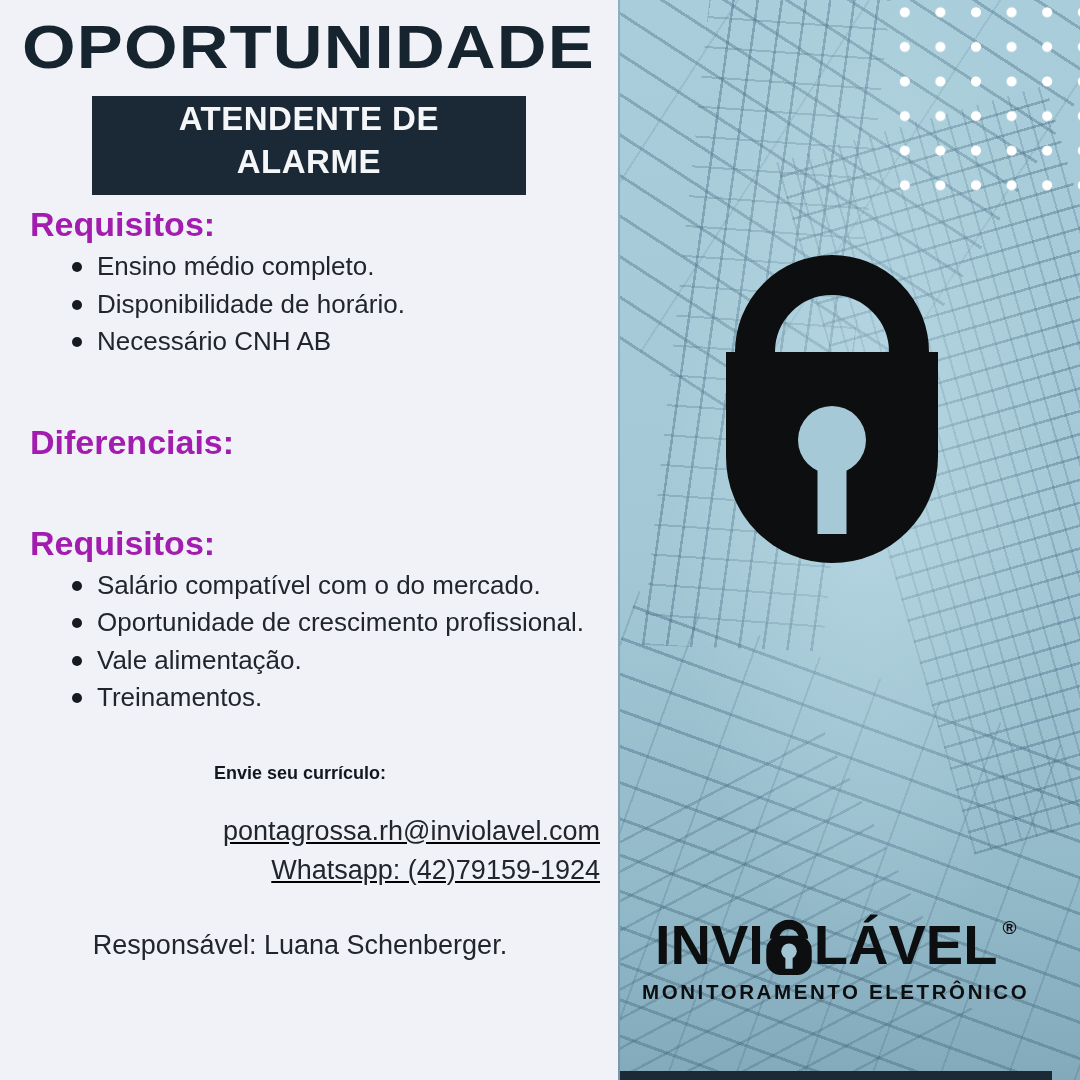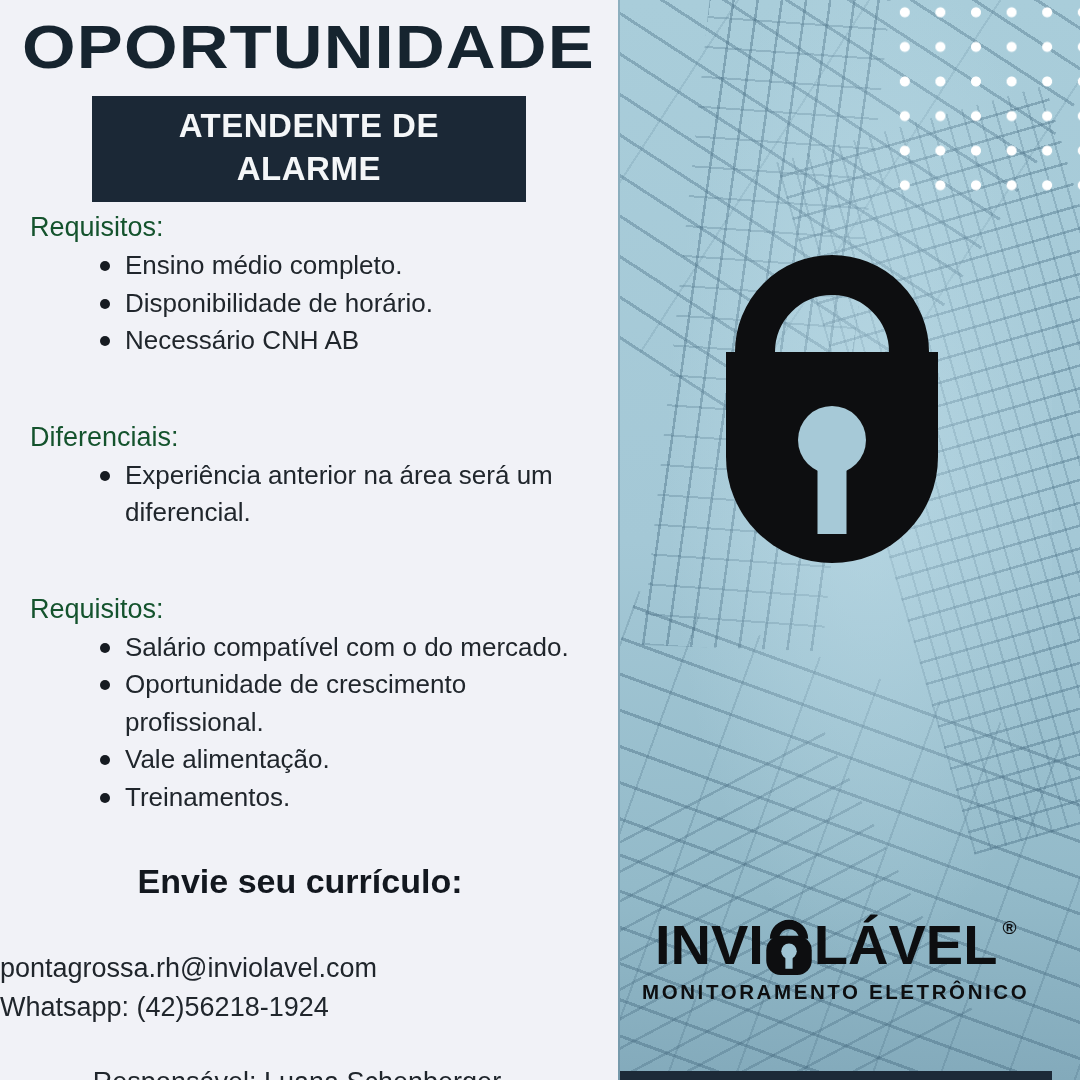--- a/index.html
+++ b/index.html
@@ -19,7 +19,7 @@
 
   .job-box{
     width:434px; margin:14px auto 0; background:#1b2836; color:#f4f6f8;
-    text-align:center; padding:8px 6px 12px;
+    text-align:center; padding:1px 6px 12px;
   }
   .job-box div{ font-size:33px; font-weight:700; line-height:43px; letter-spacing:0.5px; }
 

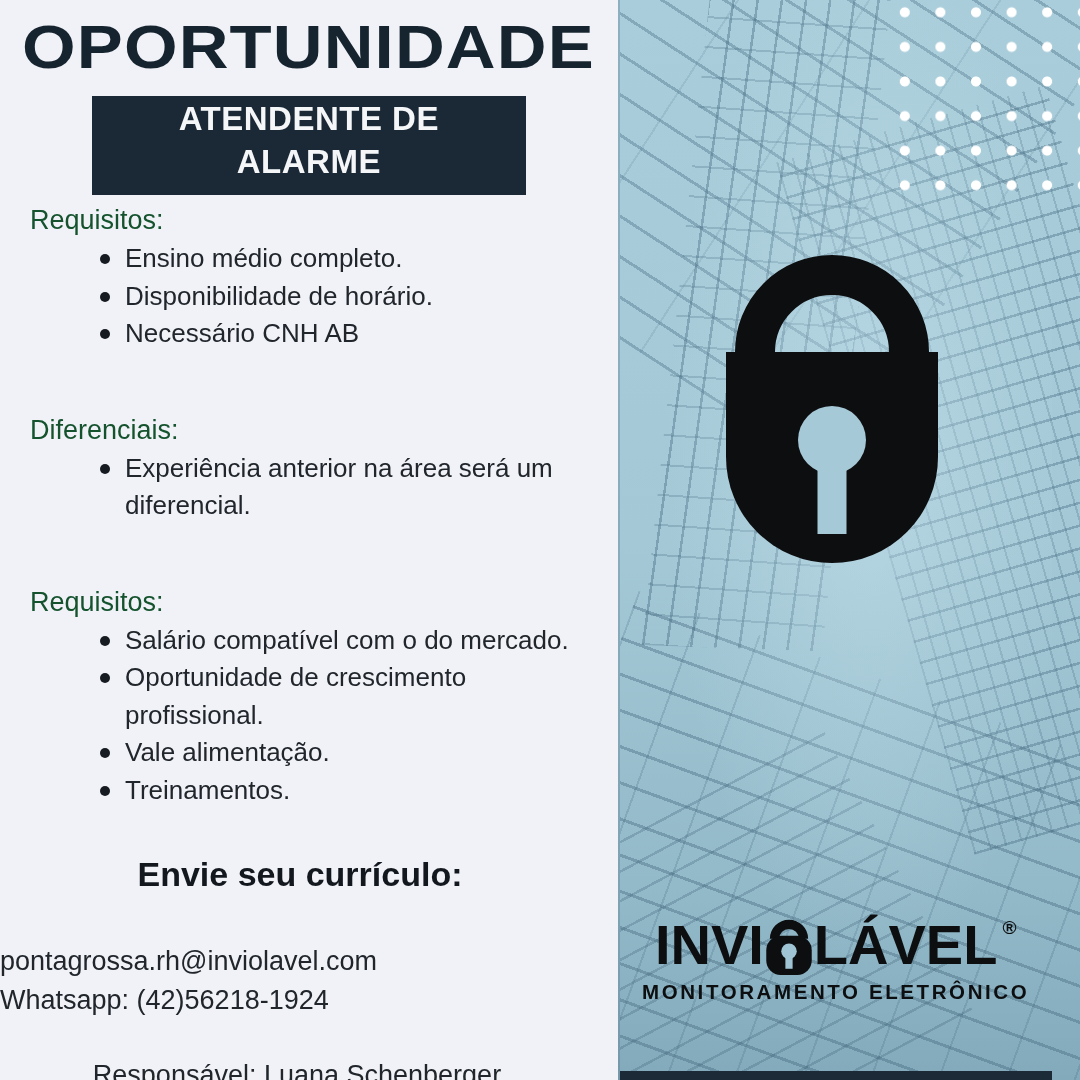--- a/index.html
+++ b/index.html
@@ -23,7 +23,7 @@
   }
   .job-box div{ font-size:33px; font-weight:700; line-height:43px; letter-spacing:0.5px; }
 
-  .sec-h{ margin:0 0 0 30px; font-size:27px; font-weight:400; color:#14532d; }
+  .sec-h{ margin:0 0 0 30px; font-size:34px; font-weight:700; color:#a21caf; }
   .section{ margin-top:10px; }
   .section.gap{ margin-top:62px; }
 

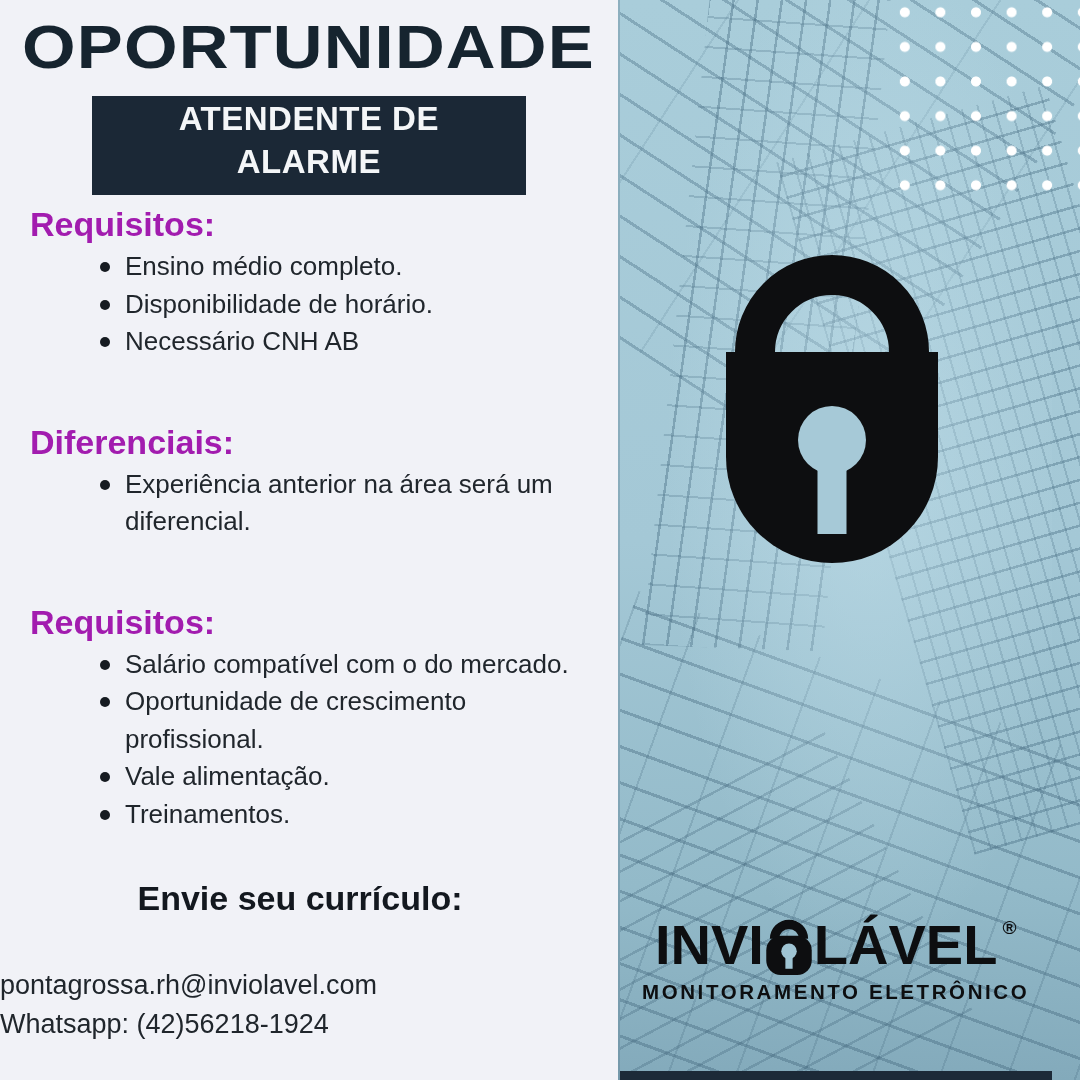--- a/index.html
+++ b/index.html
@@ -27,7 +27,7 @@
   .section{ margin-top:10px; }
   .section.gap{ margin-top:62px; }
 
-  ul.bullets{ list-style:none; margin:4px 14px 0 0; padding:0 0 0 92px; }
+  ul.bullets{ list-style:none; margin:4px 14px 0 0; padding:0 0 0 64px; }
   ul.bullets li{
     position:relative; padding-left:33px; font-size:26px; line-height:37.5px; color:#20262c;
   }

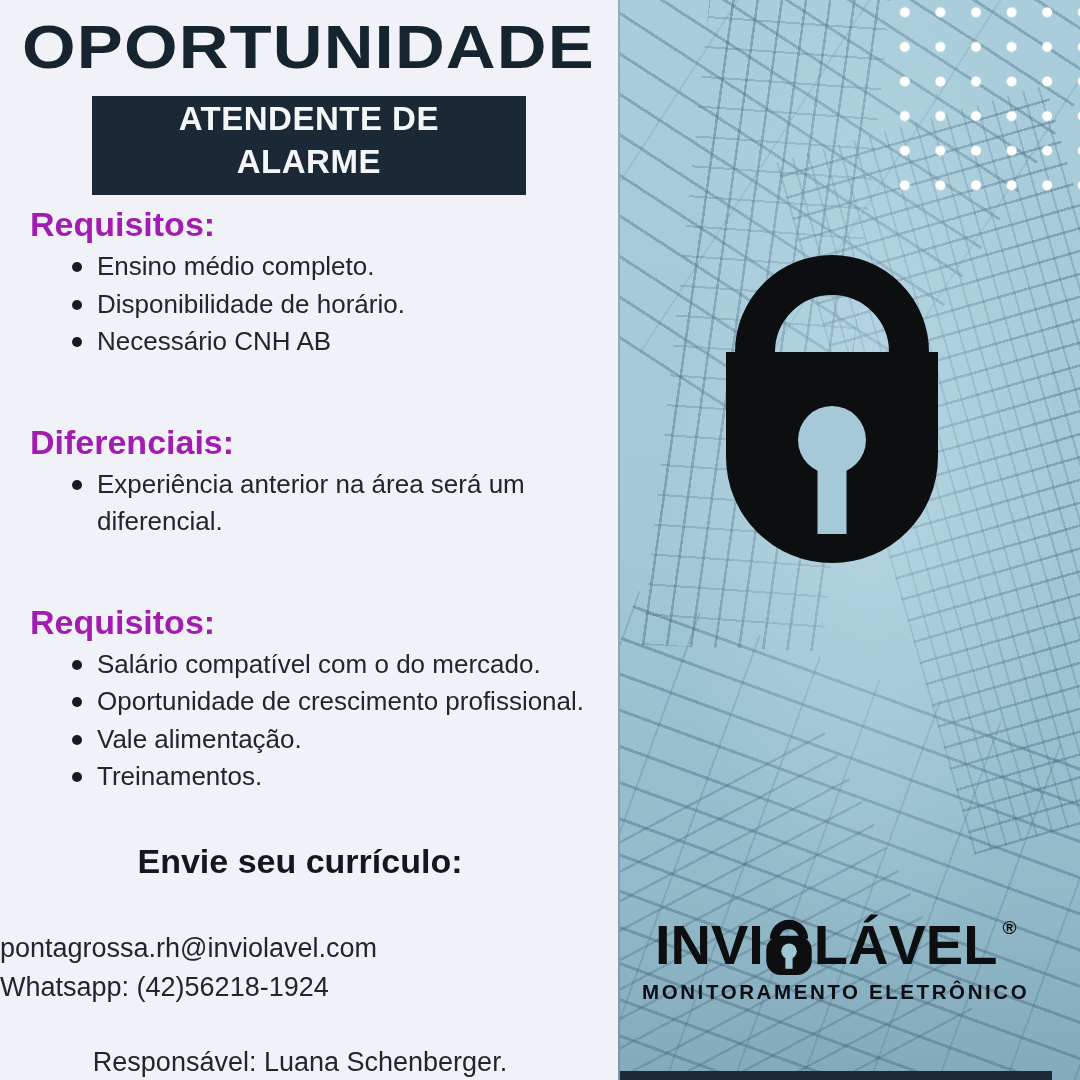--- a/index.html
+++ b/index.html
@@ -118,9 +118,6 @@
 
     <div class="section gap">
       <h2 class="sec-h">Diferenciais:</h2>
-      <ul class="bullets">
-        <li>Experiência anterior na área será um diferencial.</li>
-      </ul>
     </div>
 
     <div class="section gap">

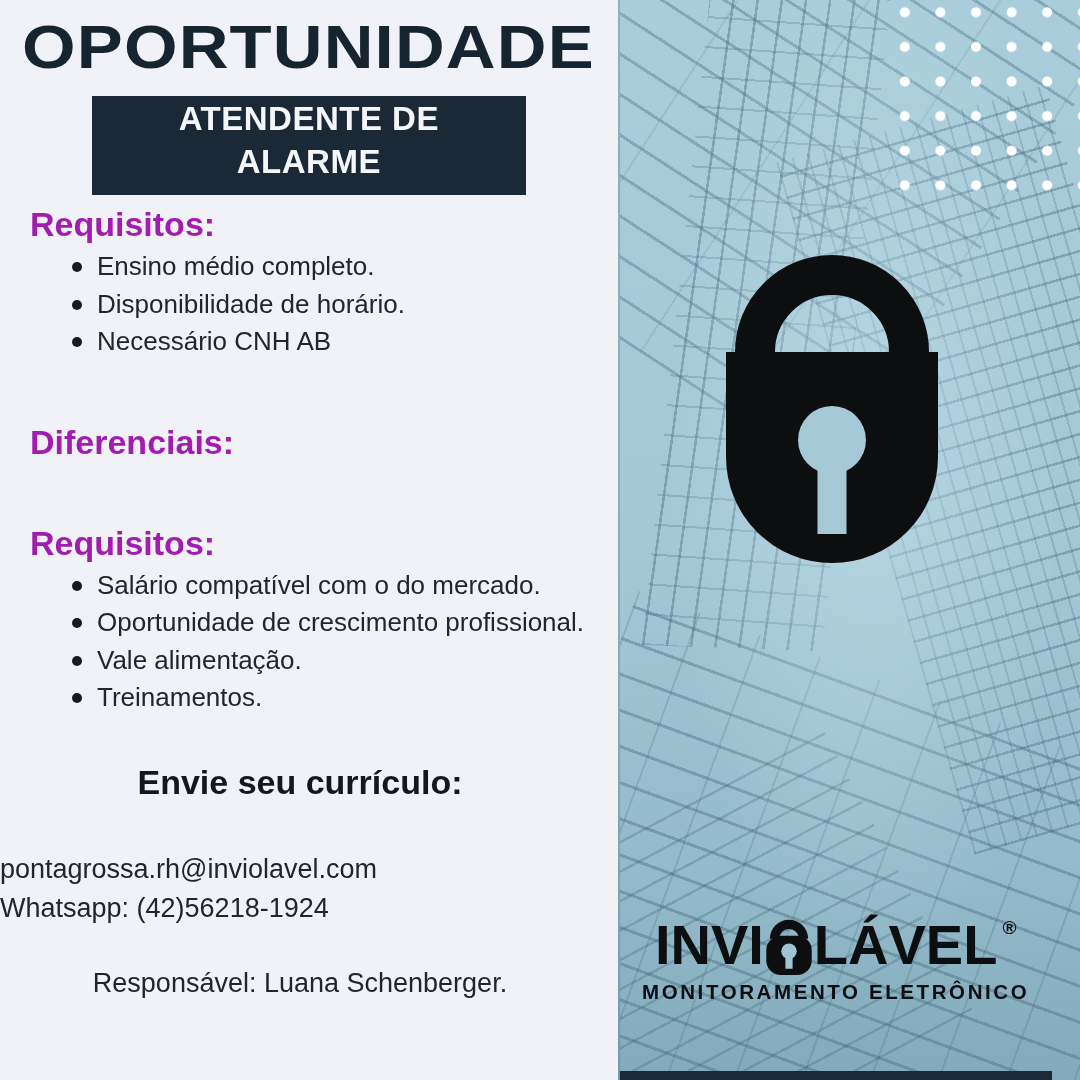--- a/index.html
+++ b/index.html
@@ -37,7 +37,7 @@
   }
 
   .cta{ margin-top:46px; width:600px; text-align:center;
-        font-size:34px; font-weight:700; color:#13181f; }
+        font-size:18px; font-weight:700; color:#13181f; }
 
   .contact{ margin-top:48px; width:600px; text-align:left; }
   .contact div{ font-size:27px; line-height:39px; color:#20262c; }

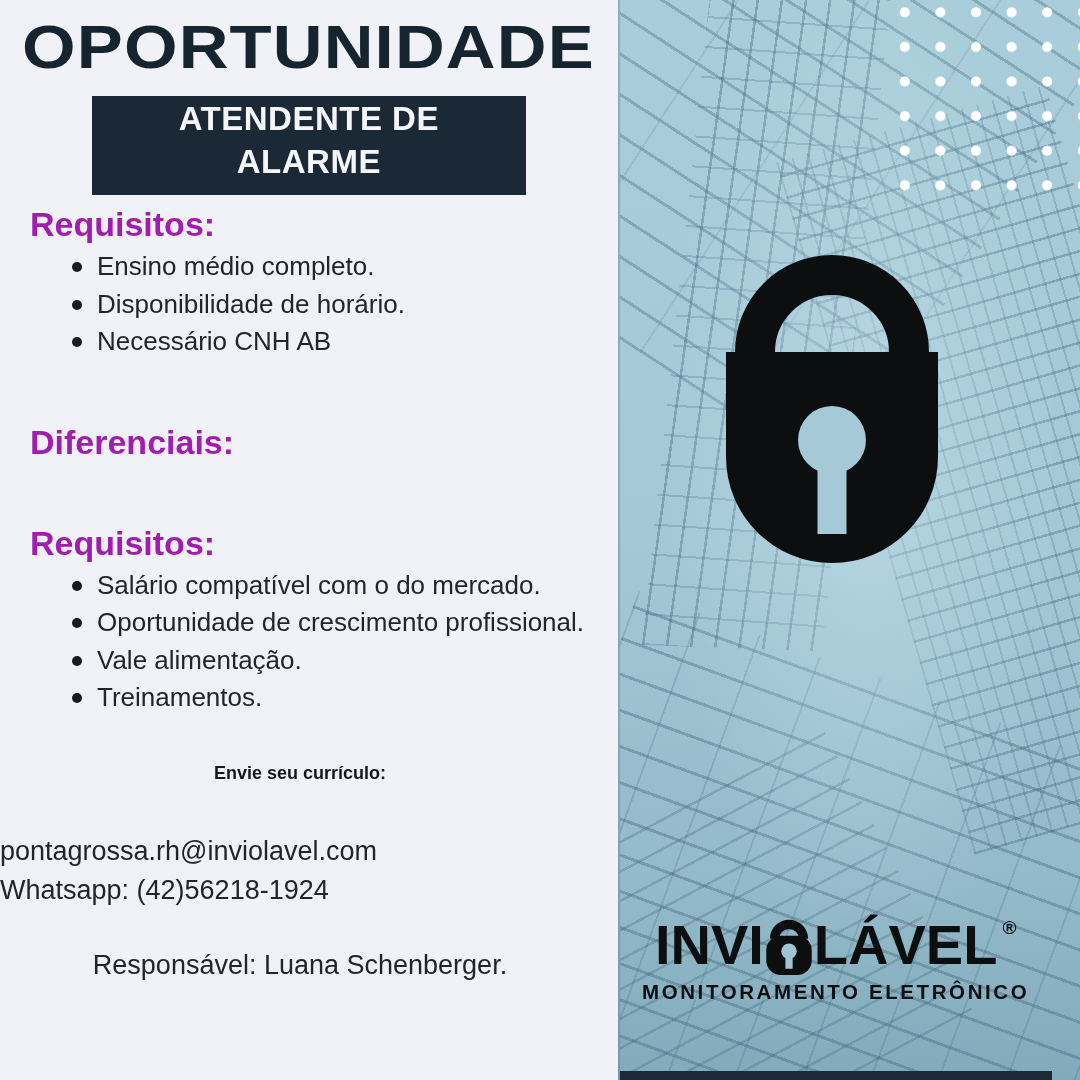--- a/index.html
+++ b/index.html
@@ -39,7 +39,7 @@
   .cta{ margin-top:46px; width:600px; text-align:center;
         font-size:18px; font-weight:700; color:#13181f; }
 
-  .contact{ margin-top:48px; width:600px; text-align:left; }
+  .contact{ margin-top:28px; width:600px; text-align:right;text-decoration:underline; }
   .contact div{ font-size:27px; line-height:39px; color:#20262c; }
 
   .responsible{ margin-top:40px; width:600px; text-align:center;

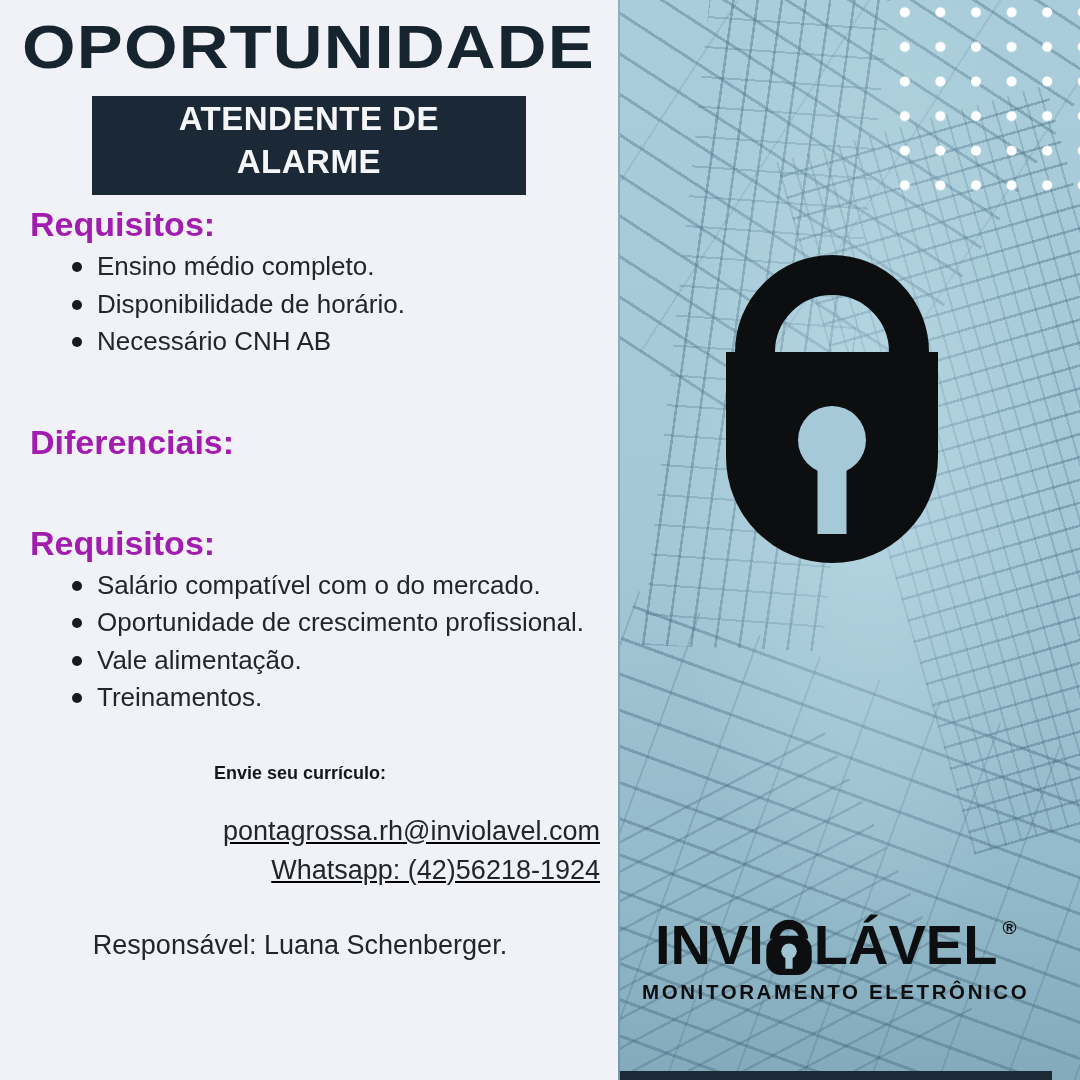--- a/index.html
+++ b/index.html
@@ -134,7 +134,7 @@
 
     <div class="contact">
       <div>pontagrossa.rh@inviolavel.com</div>
-      <div>Whatsapp: (42)56218-1924</div>
+      <div>Whatsapp: (42)79159-1924</div>
     </div>
 
     <div class="responsible">Responsável: Luana Schenberger.</div>

